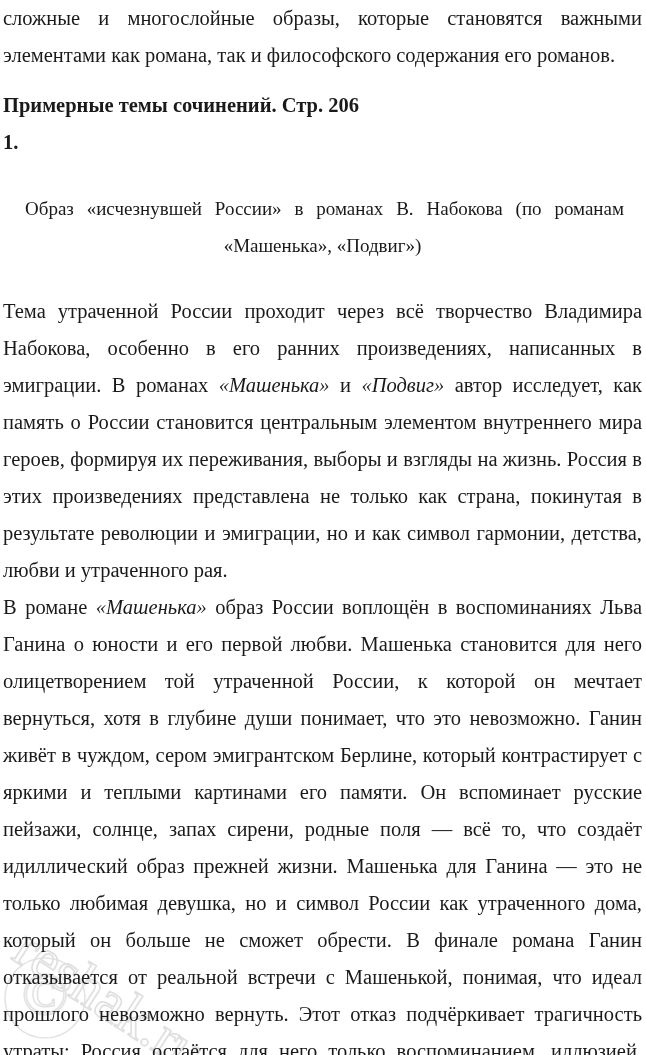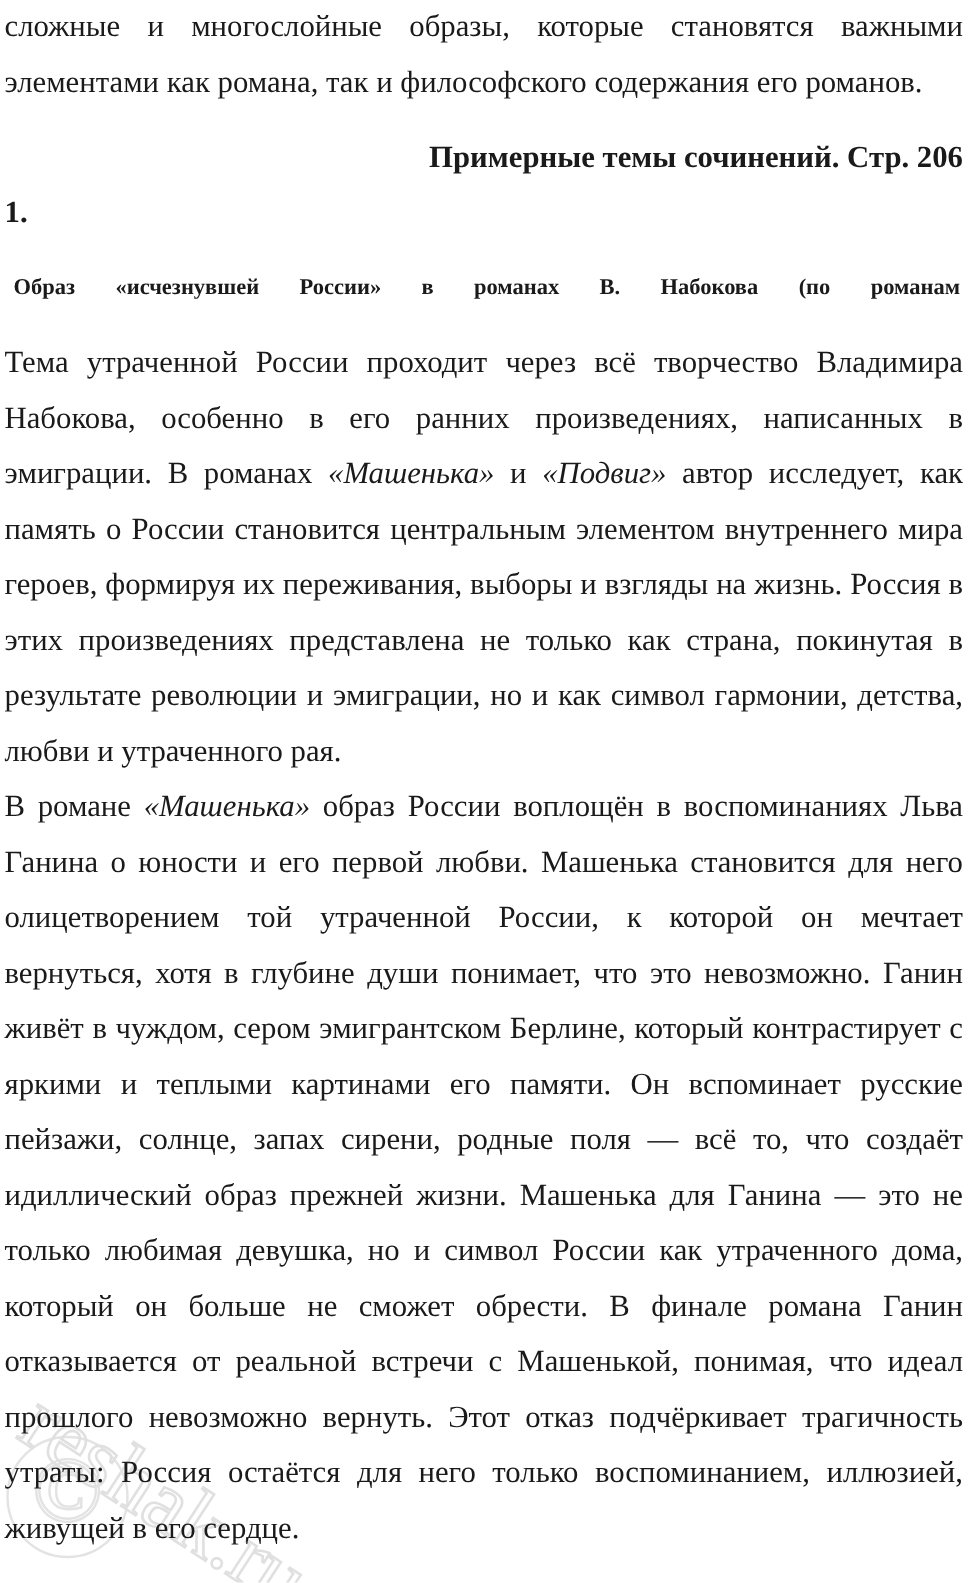--- a/index.html
+++ b/index.html
@@ -69,7 +69,7 @@
     font-size: 20.5px;
     line-height: 37px;
     font-weight: bold;
-    text-align: right;
+    text-align: left;
     letter-spacing: 0;
   }
 

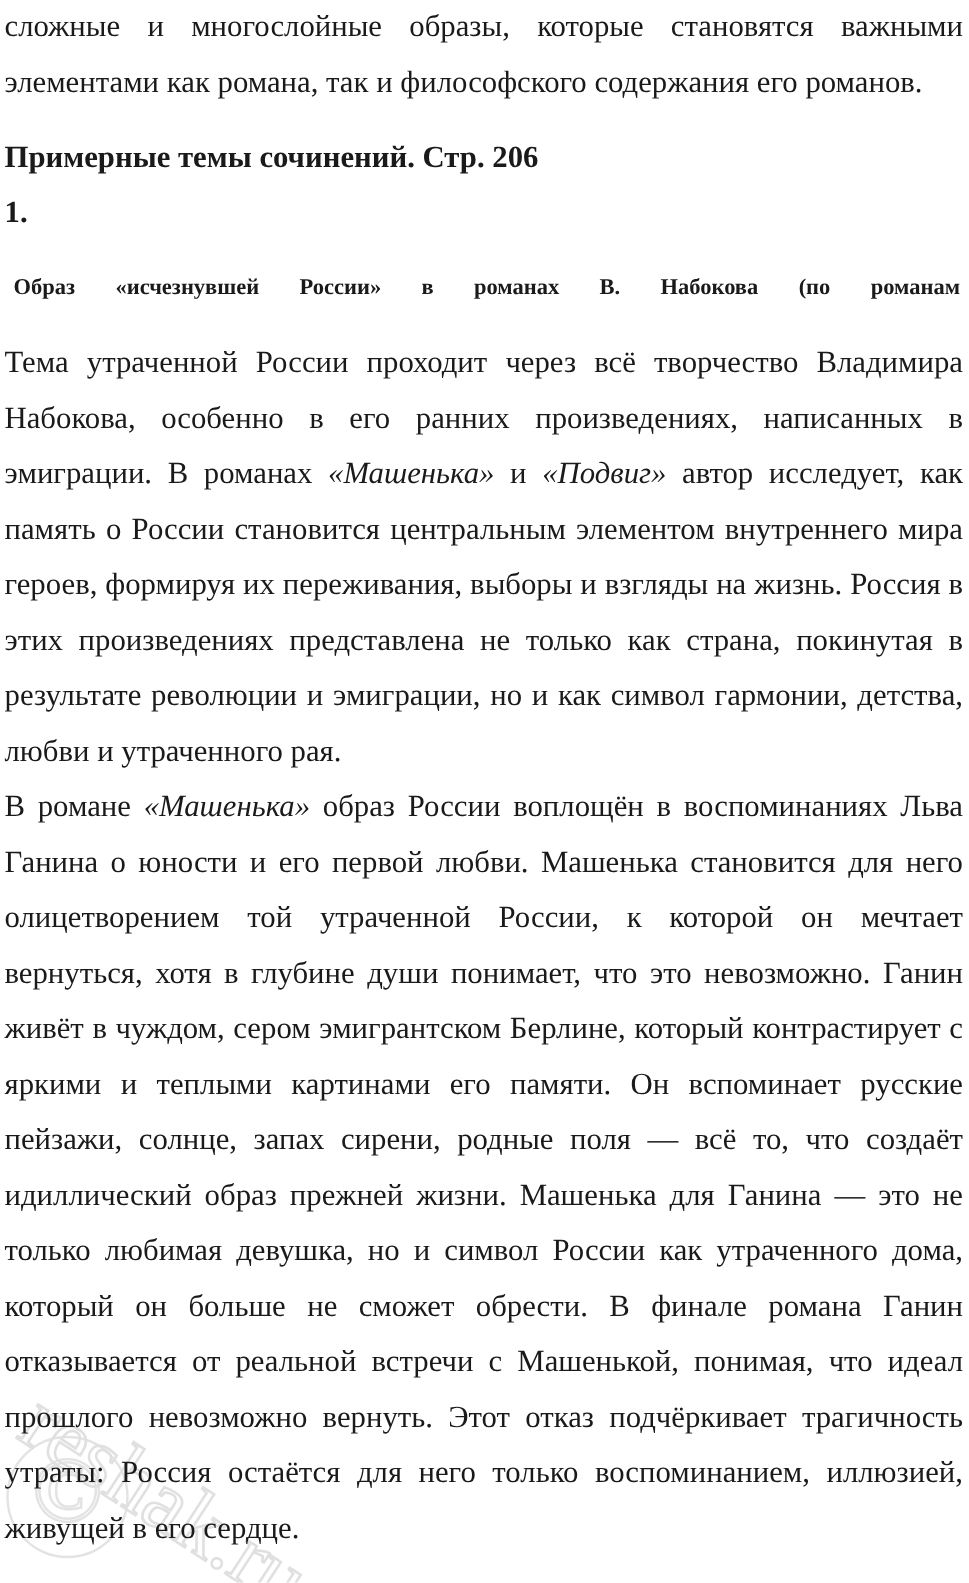--- a/index.html
+++ b/index.html
@@ -82,10 +82,10 @@
   }
 
   h3.essay-title {
-    margin: 0;
-    font-size: 15px;
+    margin: 16px;
+    font-size: 19px;
     line-height: 37px;
-    font-weight: bold;
+    font-weight: normal;
     text-align: center;
     padding: 0 2px;
   }

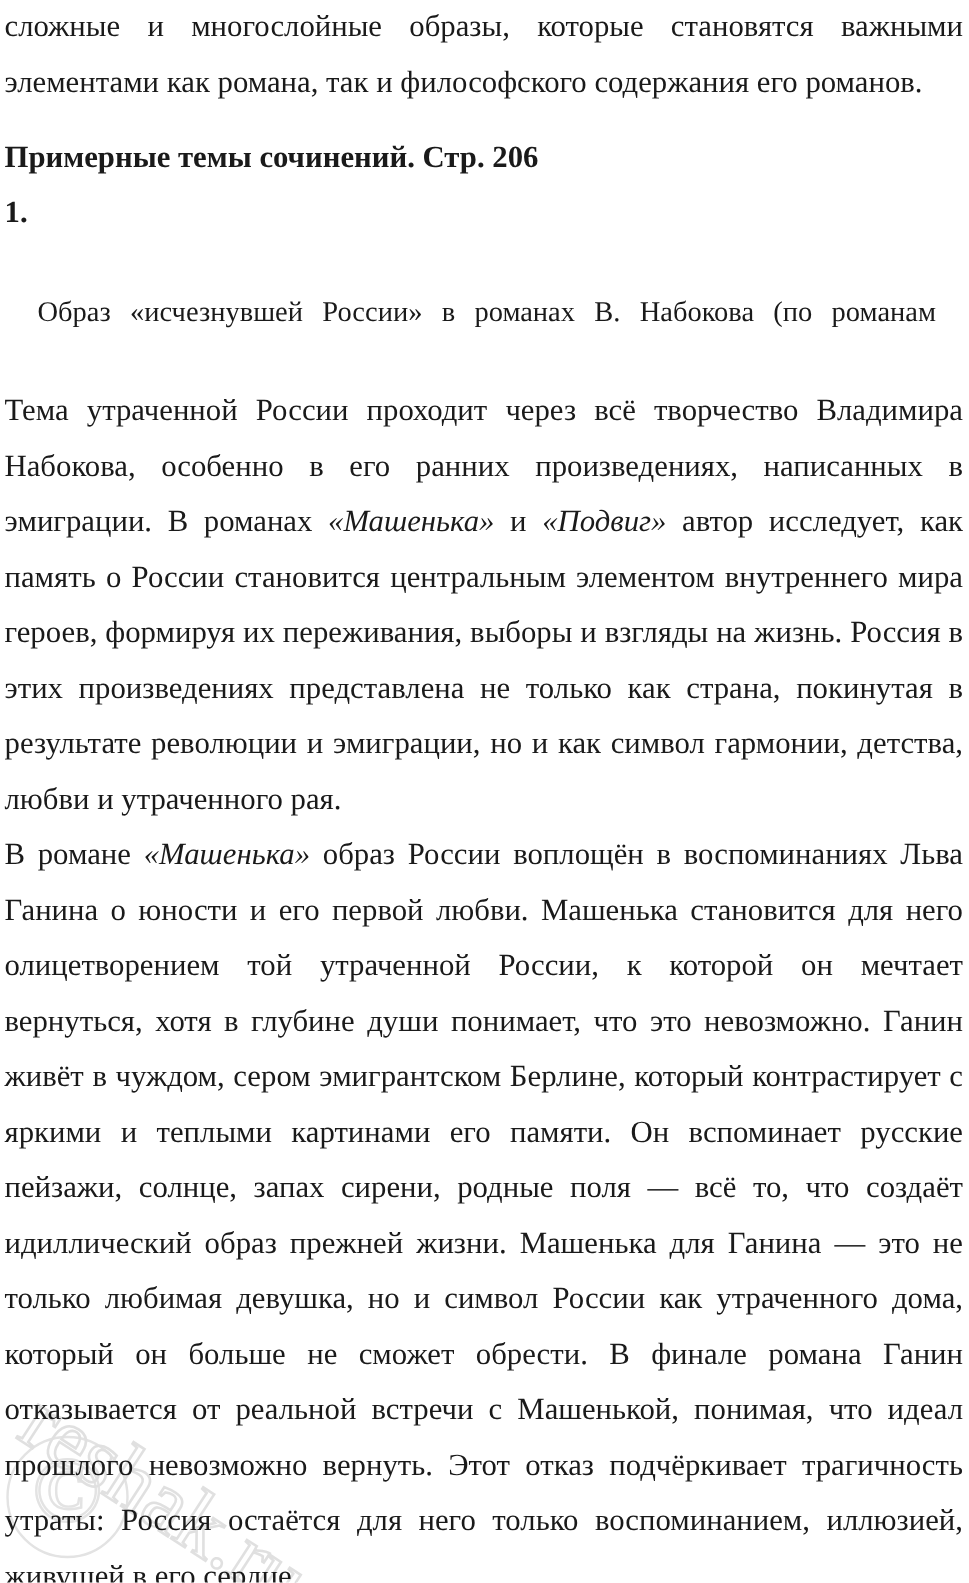--- a/index.html
+++ b/index.html
@@ -135,6 +135,7 @@
 
     <h3 class="essay-title">
       <span class="l1">Образ «исчезнувшей России» в романах В. Набокова (по романам</span>
+      <span class="l2">«Машенька», «Подвиг»)</span>
     </h3>
 
     <div class="spacer-sm"></div>

